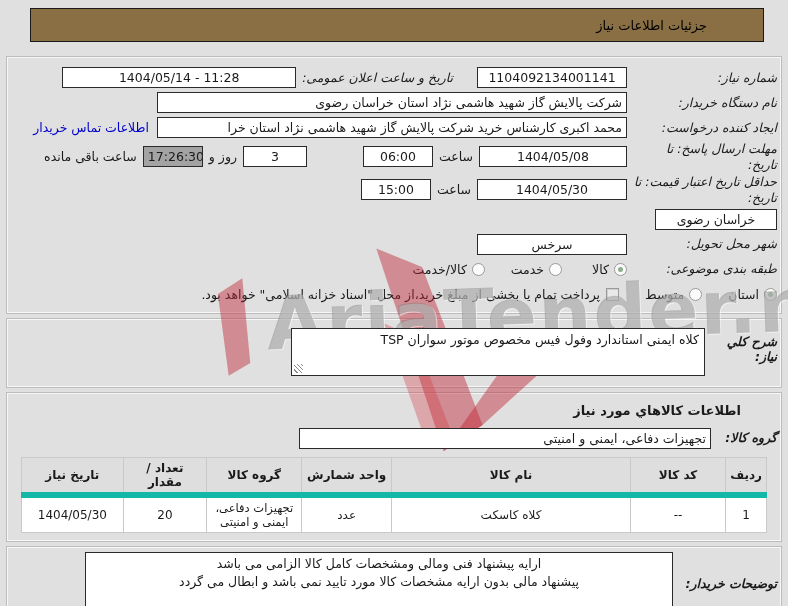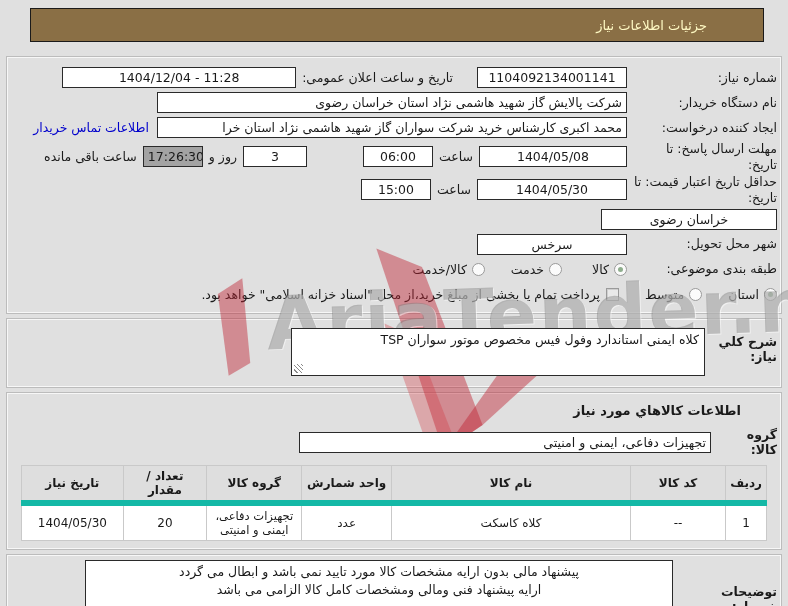--- a/index.html
+++ b/index.html
@@ -17,7 +17,7 @@
     height: 34px;
     background: #8a6f45;
     border: 1px solid #1a1a1a;
-    color: #fef9c3;
+    color: #000000;
     display: flex;
     align-items: center;
     justify-content: flex-start;

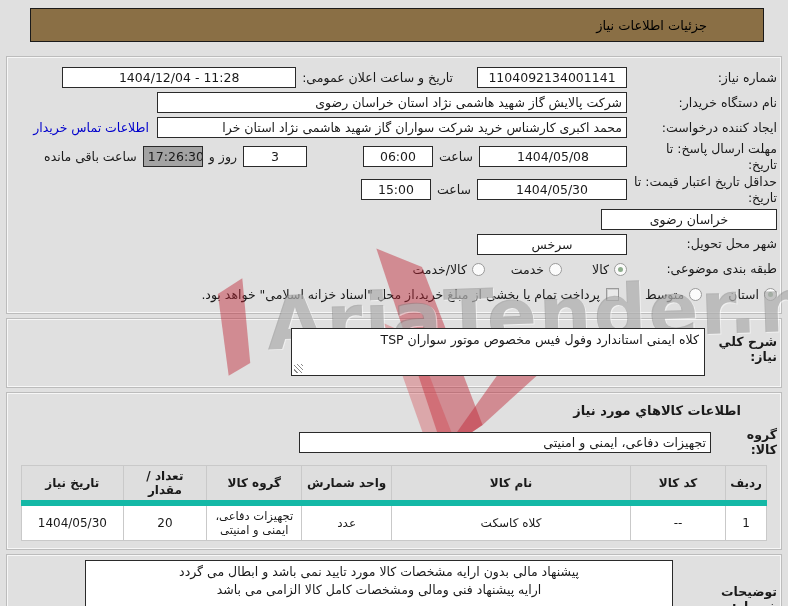--- a/index.html
+++ b/index.html
@@ -167,7 +167,7 @@
     <div class="lbl">شماره نیاز:</div>
     <div class="tb num" style="width:150px">1104092134001141</div>
     <div class="lbl" style="width:auto;flex:0 0 auto;margin-right:24px">تاریخ و ساعت اعلان عمومی:</div>
-    <div class="tb num" style="width:234px">1404/12/04 - 11:28</div>
+    <div class="tb num" style="width:234px">1404/05/14 - 11:28</div>
   </div>
 
   <div class="row">

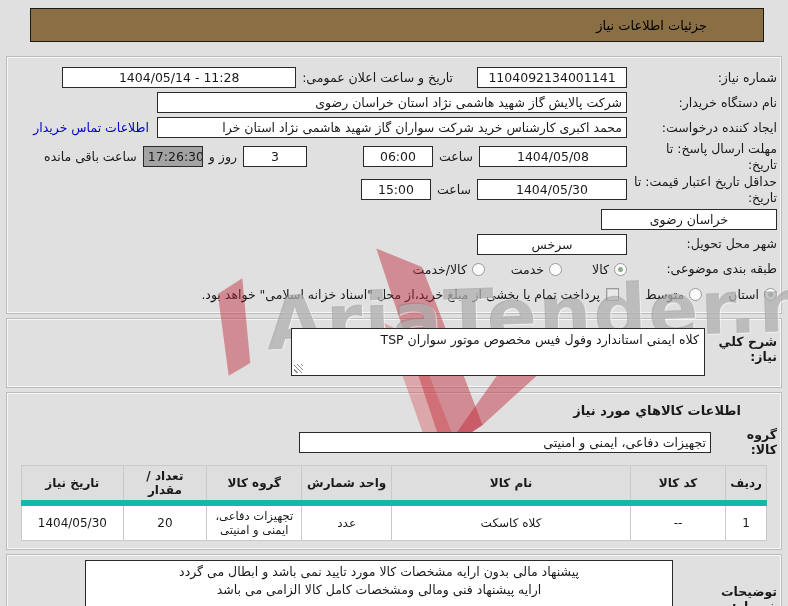--- a/index.html
+++ b/index.html
@@ -46,6 +46,7 @@
     flex: 0 0 150px;
     padding-left: 6px;
     line-height: 1.25;
+    font-style: italic;
   }
   .lbl-b { font-weight: bold; }
   .tb {

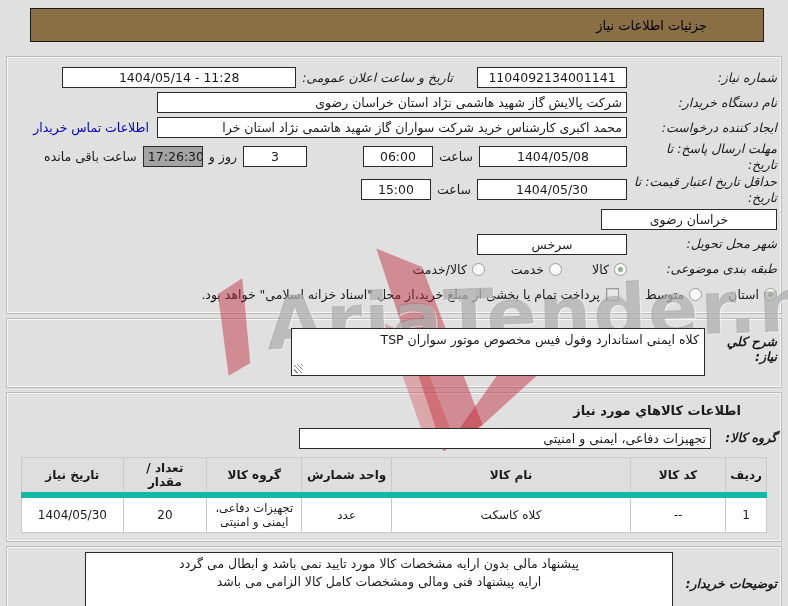--- a/index.html
+++ b/index.html
@@ -178,7 +178,7 @@
 
   <div class="row">
     <div class="lbl">ایجاد کننده درخواست:</div>
-    <div class="tb txt" style="width:470px">محمد اکبری کارشناس خرید شرکت سواران گاز شهید هاشمی نژاد   استان خرا</div>
+    <div class="tb txt" style="width:470px">محمد اکبری کارشناس خرید شرکت پالایش گاز شهید هاشمی نژاد   استان خرا</div>
     <span class="link">اطلاعات تماس خریدار</span>
   </div>
 

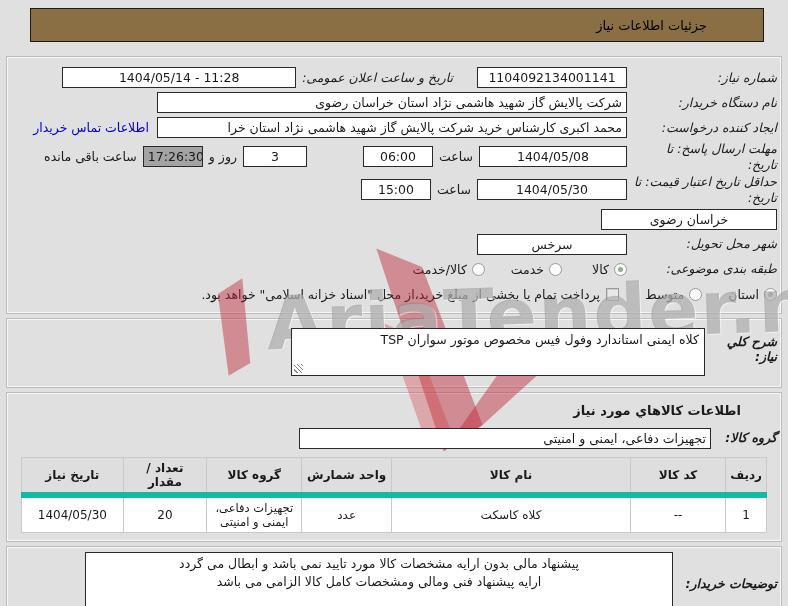--- a/index.html
+++ b/index.html
@@ -201,7 +201,7 @@
   </div>
 
   <div class="row">
-    <div class="tb num" style="width:176px;direction:rtl">خراسان رضوی</div>
+    <div class="tb num" style="width:122px;direction:rtl">خراسان رضوی</div>
   </div>
 
   <div class="row">

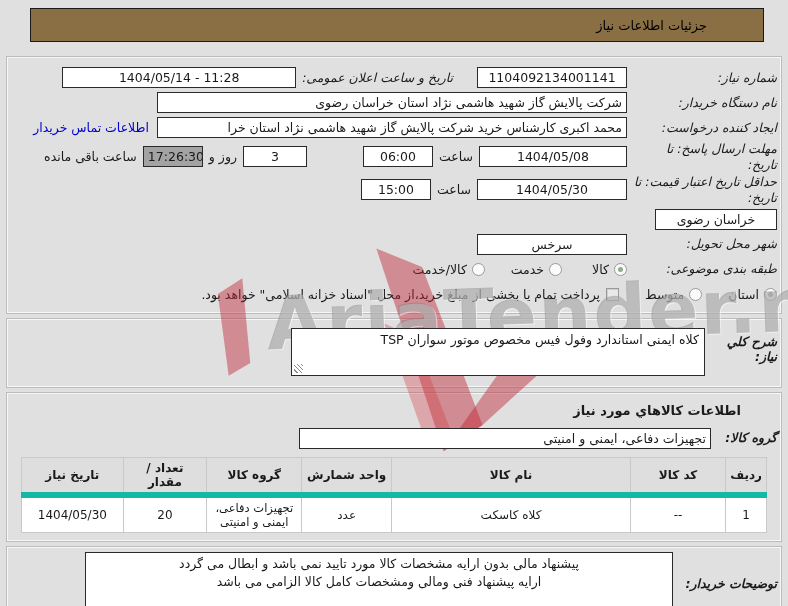--- a/index.html
+++ b/index.html
@@ -288,8 +288,8 @@
   <div class="row" style="align-items:flex-start">
     <div class="lbl lbl-b" style="width:104px;flex:0 0 104px;padding-top:24px">توضیحات خریدار:</div>
     <div class="textarea" style="width:588px;height:66px;text-align:center">
+      <div>ارایه پیشنهاد فنی ومالی ومشخصات کامل کالا الزامی می باشد</div>
       <div>پیشنهاد مالی بدون ارایه مشخصات کالا مورد تایید نمی باشد و ابطال می گردد</div>
-      <div>ارایه پیشنهاد فنی ومالی ومشخصات کامل کالا الزامی می باشد</div>
 
     </div>
   </div>

